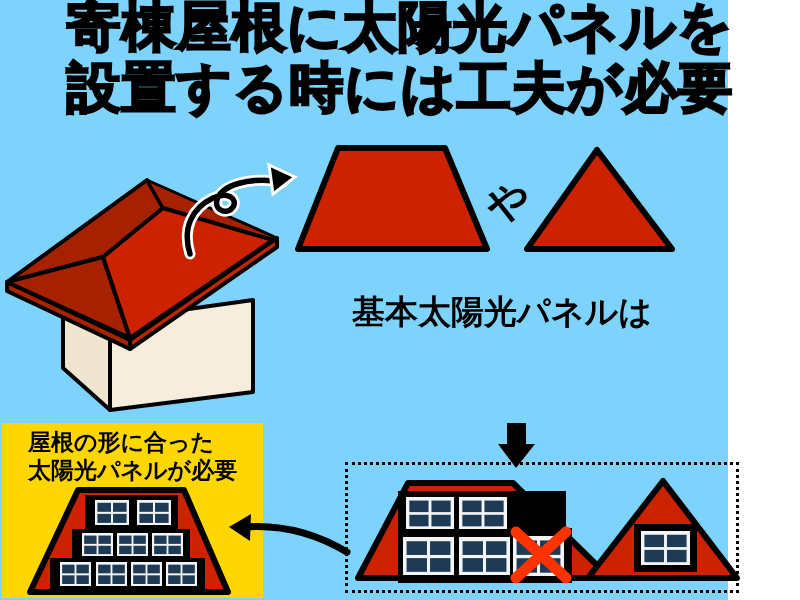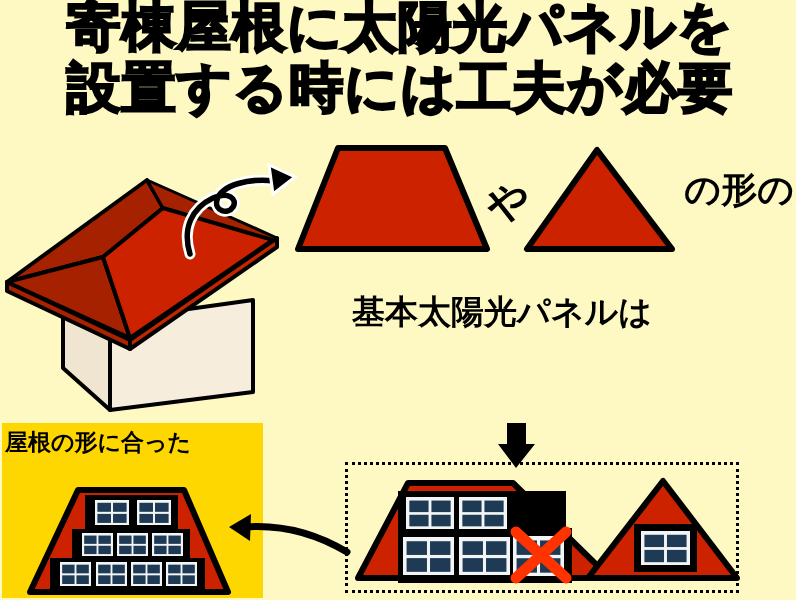--- a/index.html
+++ b/index.html
@@ -5,7 +5,7 @@
   * { margin:0; padding:0; box-sizing:border-box; }
   html,body { width:800px; height:600px; background:#fff; overflow:hidden;
               font-family:"DejaVu Sans","Liberation Sans",sans-serif; }
-  #stage { position:relative; width:796px; height:600px; background:#fef9c3; }
+  #stage { position:relative; width:728px; height:600px; background:#7dd3fc; }
 
   .title { position:absolute; left:0; top:-4px; width:800px; text-align:center;
            font-weight:900; font-size:54px; line-height:61px; color:#000;

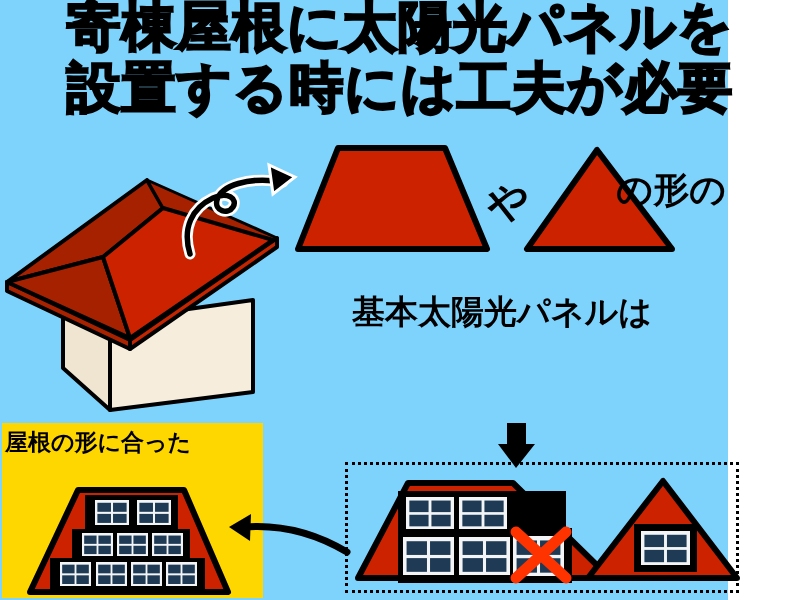--- a/index.html
+++ b/index.html
@@ -129,7 +129,6 @@
   <div class="or-connector">や</div>
 
   <div class="shape-caption">
-    <div>の形の</div>
   </div>
 
   <div class="problem-text">

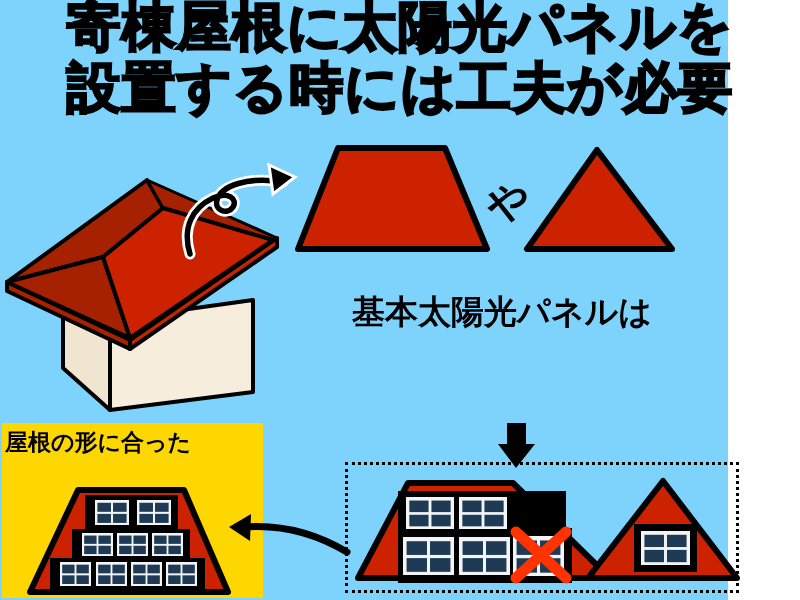--- a/index.html
+++ b/index.html
@@ -23,7 +23,7 @@
 
   .solution-box { position:absolute; left:2px; top:423px; width:261px; height:175px;
                   background:#FFD700; z-index:1; }
-  .solution-text { padding:5px 0 0 3px; font-size:23px; line-height:28px;
+  .solution-text { padding:5px 0 0 26px; font-size:23px; line-height:28px;
                    font-weight:600; color:#000; }
 
   .bad-examples-box { position:absolute; left:345px; top:462px; width:394px;

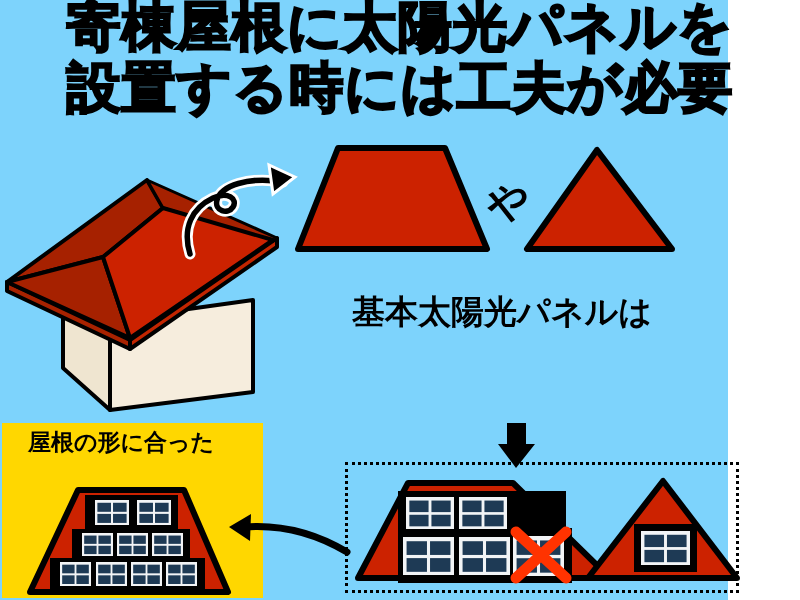--- a/index.html
+++ b/index.html
@@ -44,6 +44,7 @@
   <div class="solution-box">
     <div class="solution-text">
       <div>屋根の形に合った</div>
+      <div>太陽光パネルが必要</div>
     </div>
   </div>
 

